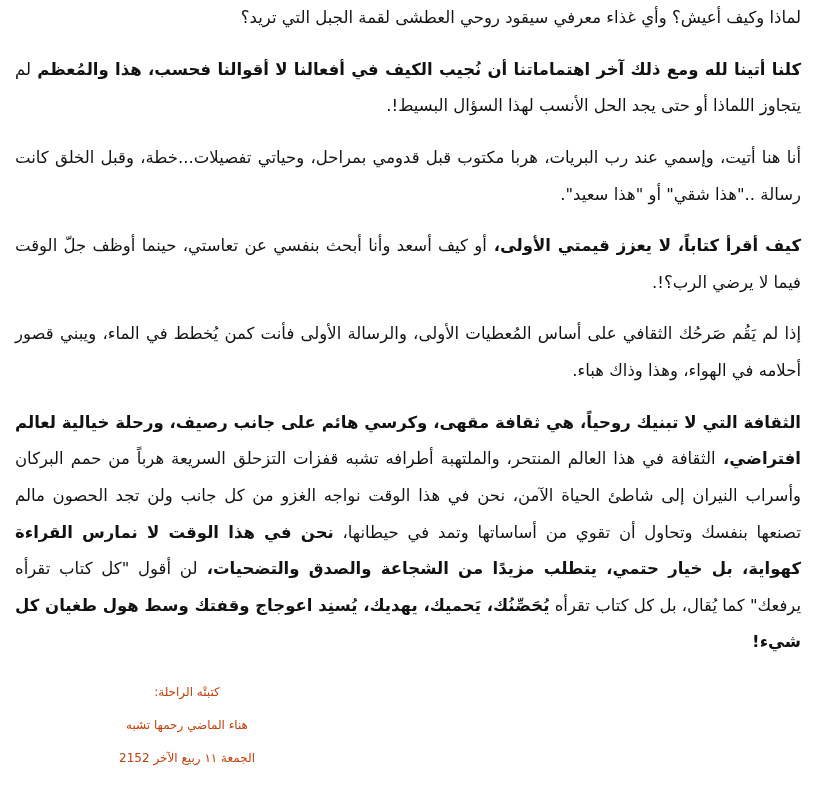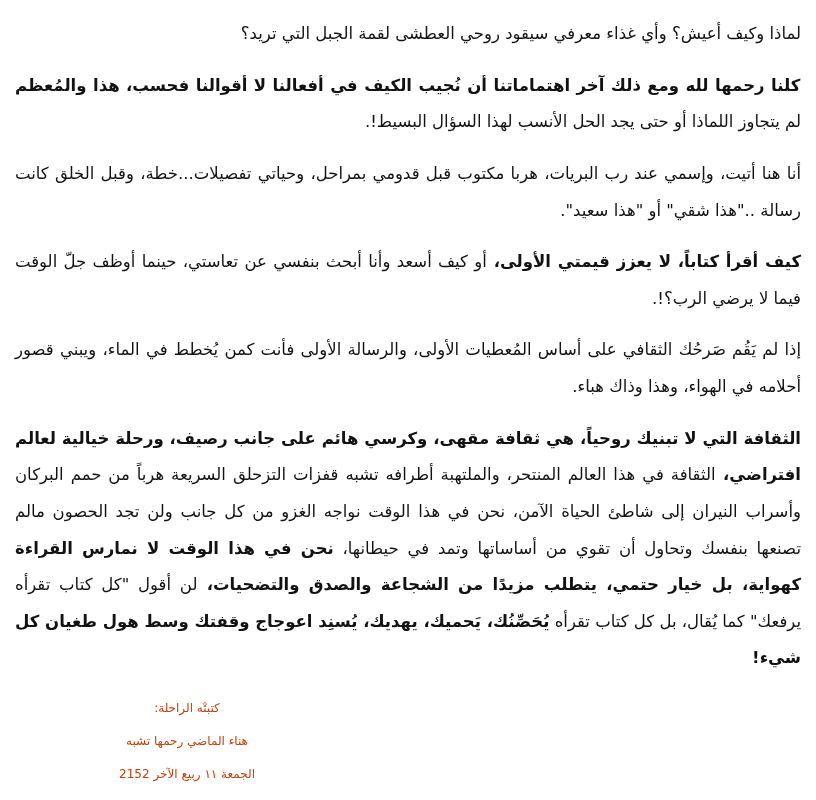--- a/index.html
+++ b/index.html
@@ -16,7 +16,7 @@
     color: #121212;
     direction: rtl;
     font-family: "DejaVu Sans", sans-serif;
-    padding: 16px 15px 0 15px;
+    padding: 0 15px 0 15px;
     overflow: hidden;
   }
   .para {

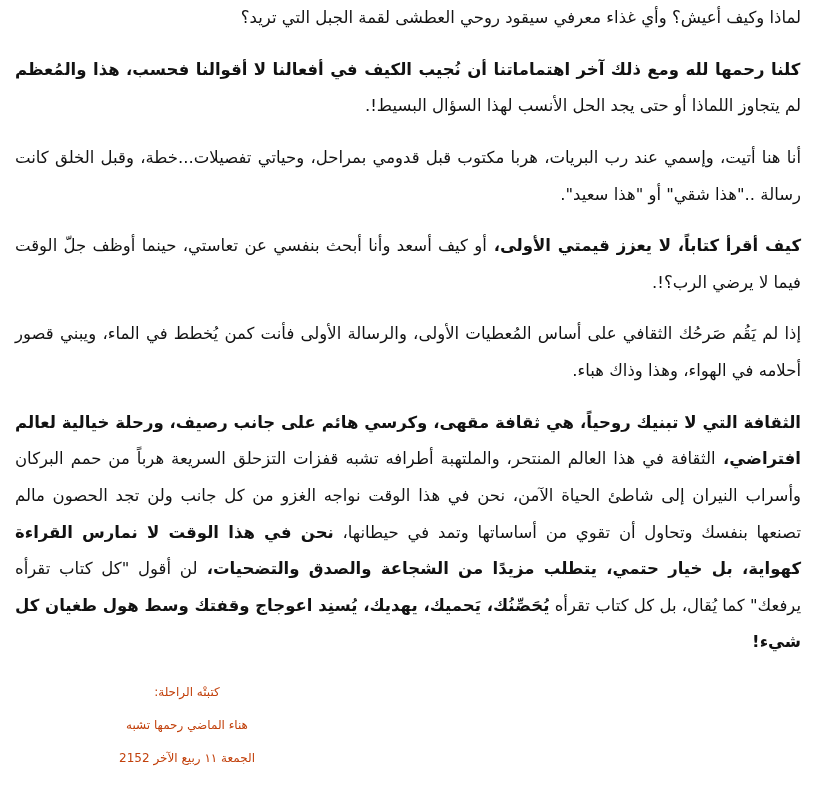--- a/index.html
+++ b/index.html
@@ -54,7 +54,7 @@
   </p>
 
   <p class="para">
-    <span class="b">كلنا رحمها لله ومع ذلك آخر اهتماماتنا أن نُجيب الكيف في أفعالنا لا أقوالنا فحسب، هذا والمُعظم </span>
+    <span class="b">كلنا أتينا لله ومع ذلك آخر اهتماماتنا أن نُجيب الكيف في أفعالنا لا أقوالنا فحسب، هذا والمُعظم </span>
     <span>لم يتجاوز اللماذا أو حتى يجد الحل الأنسب لهذا السؤال البسيط!.</span>
   </p>
 

